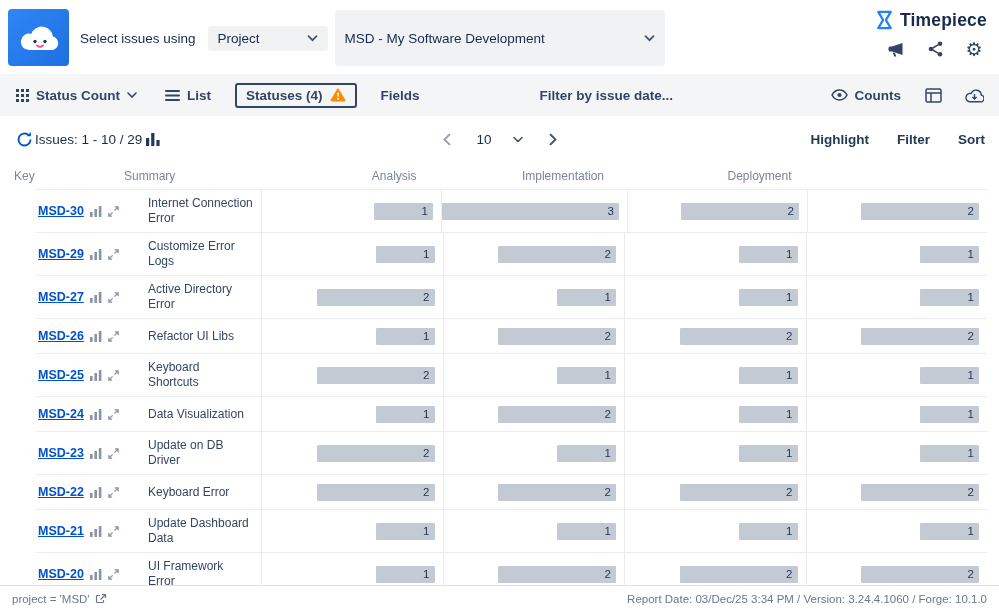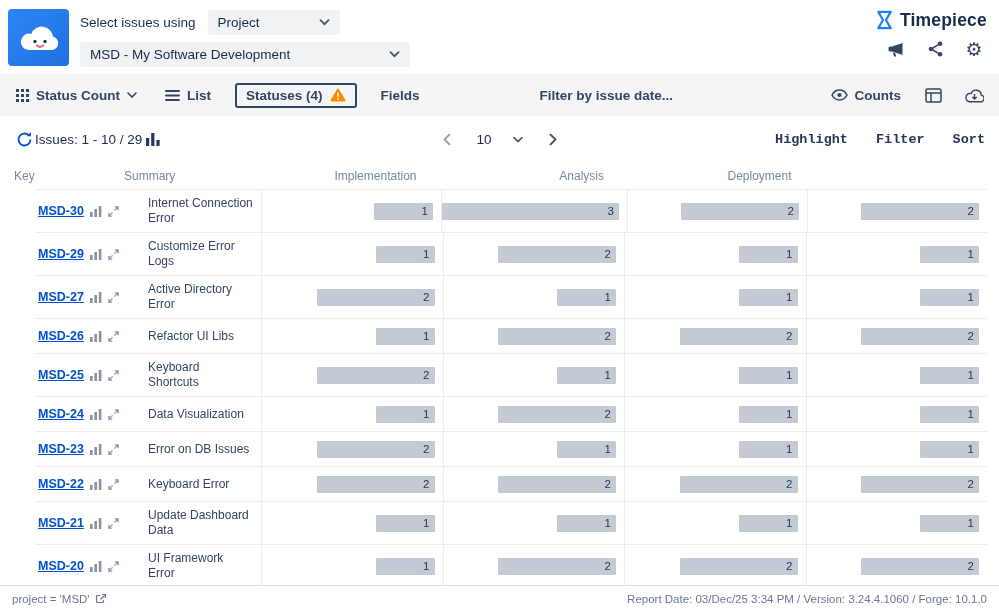--- a/index.html
+++ b/index.html
@@ -12,7 +12,7 @@
   .app-header { display:flex; justify-content:space-between; align-items:flex-start; padding:9px 12px 0 8px; height:74px; }
   .header-left { display:flex; gap:11px; }
   .app-logo { width:61px; height:57px; border-radius:4px; background:linear-gradient(135deg,#2f86f6,#1f6fe0); display:flex; align-items:center; justify-content:center; flex:none; }
-  .selector-block { display:flex; flex-direction:column; gap:7px; padding-top:1px; }
+  .selector-block { display:flex; gap:7px; padding-top:1px; }
   .selector-row { display:flex; align-items:center; gap:12px; }
   .select-label { font-size:13.5px; color:#172b4d; }
   .dropdown { display:flex; align-items:center; justify-content:space-between; gap:8px; background:#f1f2f4; border-radius:3px; font-size:13.5px; color:#172b4d; padding:5px 10px; }

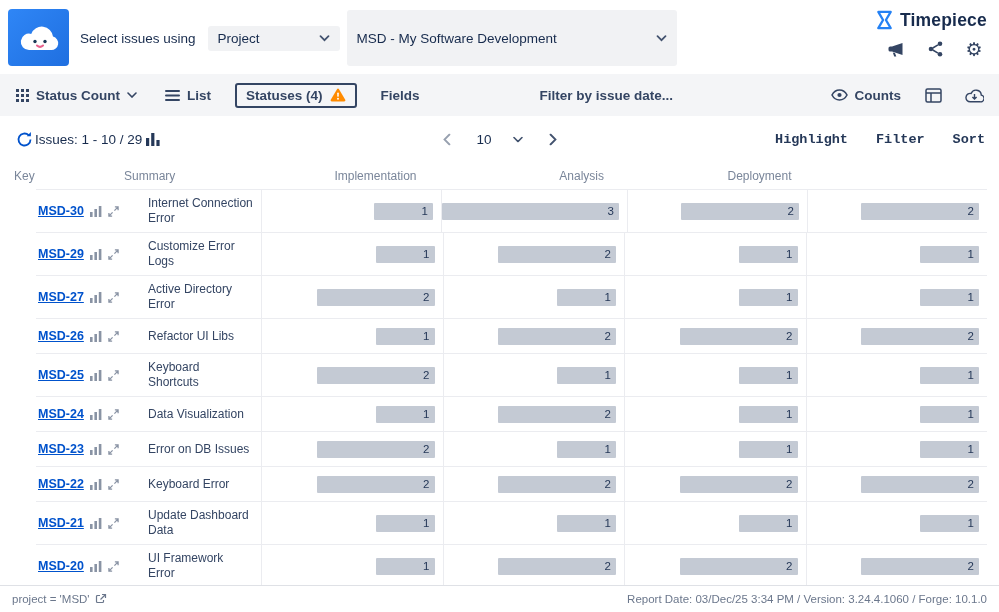--- a/index.html
+++ b/index.html
@@ -16,7 +16,7 @@
   .selector-row { display:flex; align-items:center; gap:12px; }
   .select-label { font-size:13.5px; color:#172b4d; }
   .dropdown { display:flex; align-items:center; justify-content:space-between; gap:8px; background:#f1f2f4; border-radius:3px; font-size:13.5px; color:#172b4d; padding:5px 10px; }
-  .dropdown.small { width:132px; }
+  .dropdown.small { width:120px; }
   .dropdown.wide { width:330px; }
   .dropdown .ddtext { white-space:nowrap; overflow:hidden; text-overflow:ellipsis; }
   .chev { flex:none; }

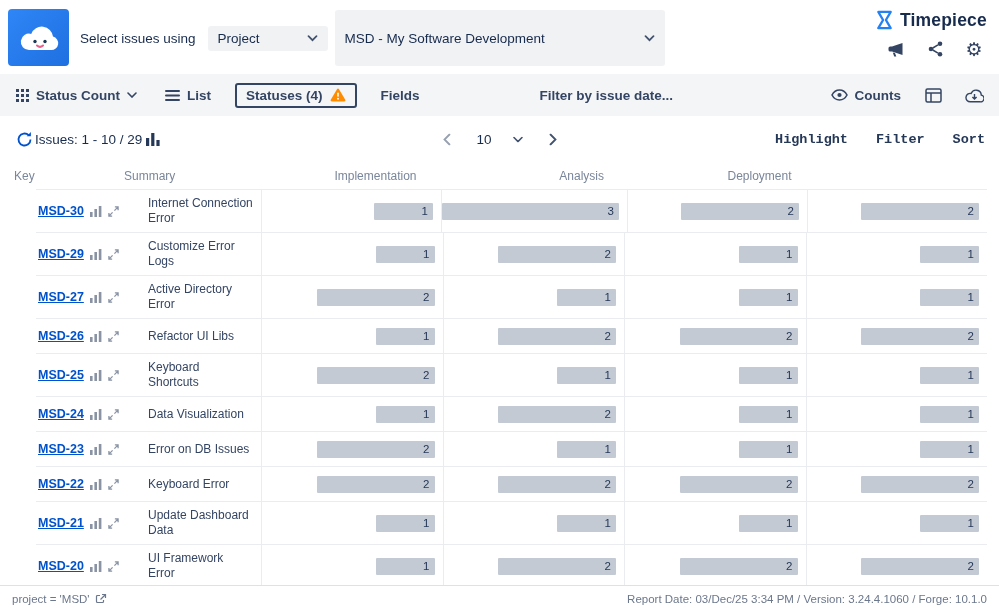--- a/index.html
+++ b/index.html
@@ -44,7 +44,7 @@
   .pager-center { position:absolute; left:50%; top:50%; transform:translate(-50%,-50%); display:flex; align-items:center; gap:16px; }
   .page-chev { padding:2px 6px; display:flex; align-items:center; }
   .page-size { display:flex; align-items:center; gap:21px; font-size:13.5px; color:#172b4d; padding:2px 4px; }
-  .pager-right { margin-left:auto; display:flex; gap:28px;font-family:Liberation Mono, monospace; }
+  .pager-right { margin-left:auto; display:flex; gap:28px; }
   .pager-right button { font-size:13.5px; font-weight:bold; color:#253858; padding:0; }
 
   

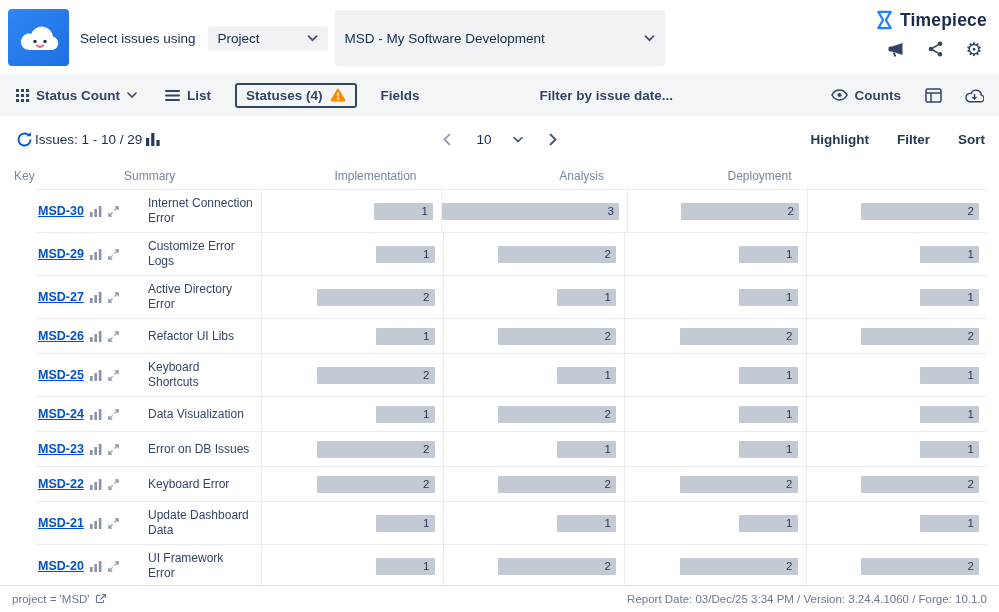--- a/index.html
+++ b/index.html
@@ -244,8 +244,8 @@
   <div class="thead">
     <div class="hcell first">Key</div>
     <div class="hcell">Summary</div>
+    <div class="hcell num">Analysis</div>
     <div class="hcell num">Implementation</div>
-    <div class="hcell num">Analysis</div>
     <div class="hcell num">Deployment</div>
   </div>
   <div>

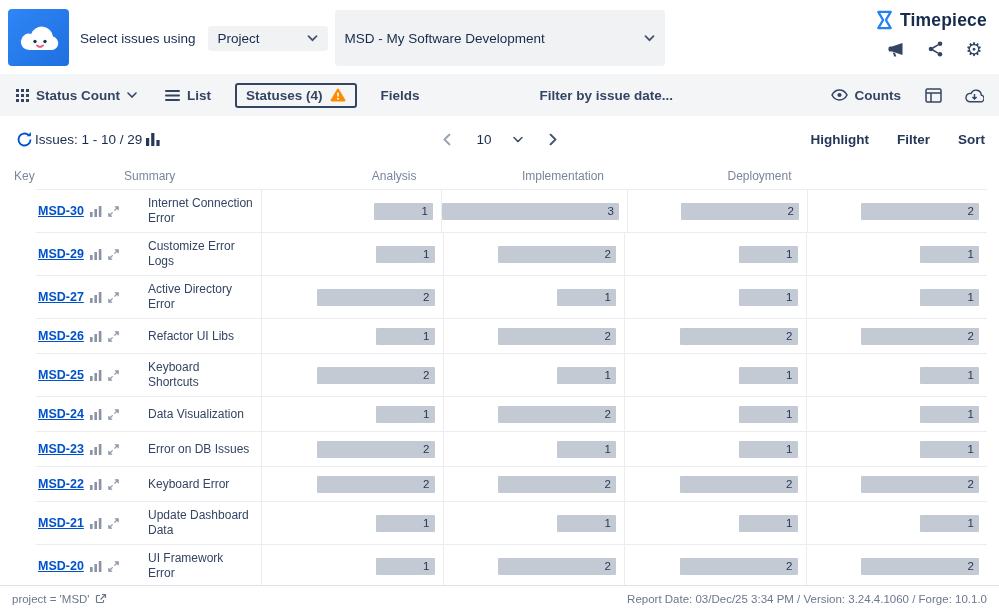--- a/index.html
+++ b/index.html
@@ -445,7 +445,7 @@
             </svg>
           </span>
         </div>
-        <div class="tcell summary">Error on DB Issues</div>
+        <div class="tcell summary">Update on DB Driver</div>
         <div class="tcell val">
           <div class="bar" style="width:118px">2</div>
         </div>

